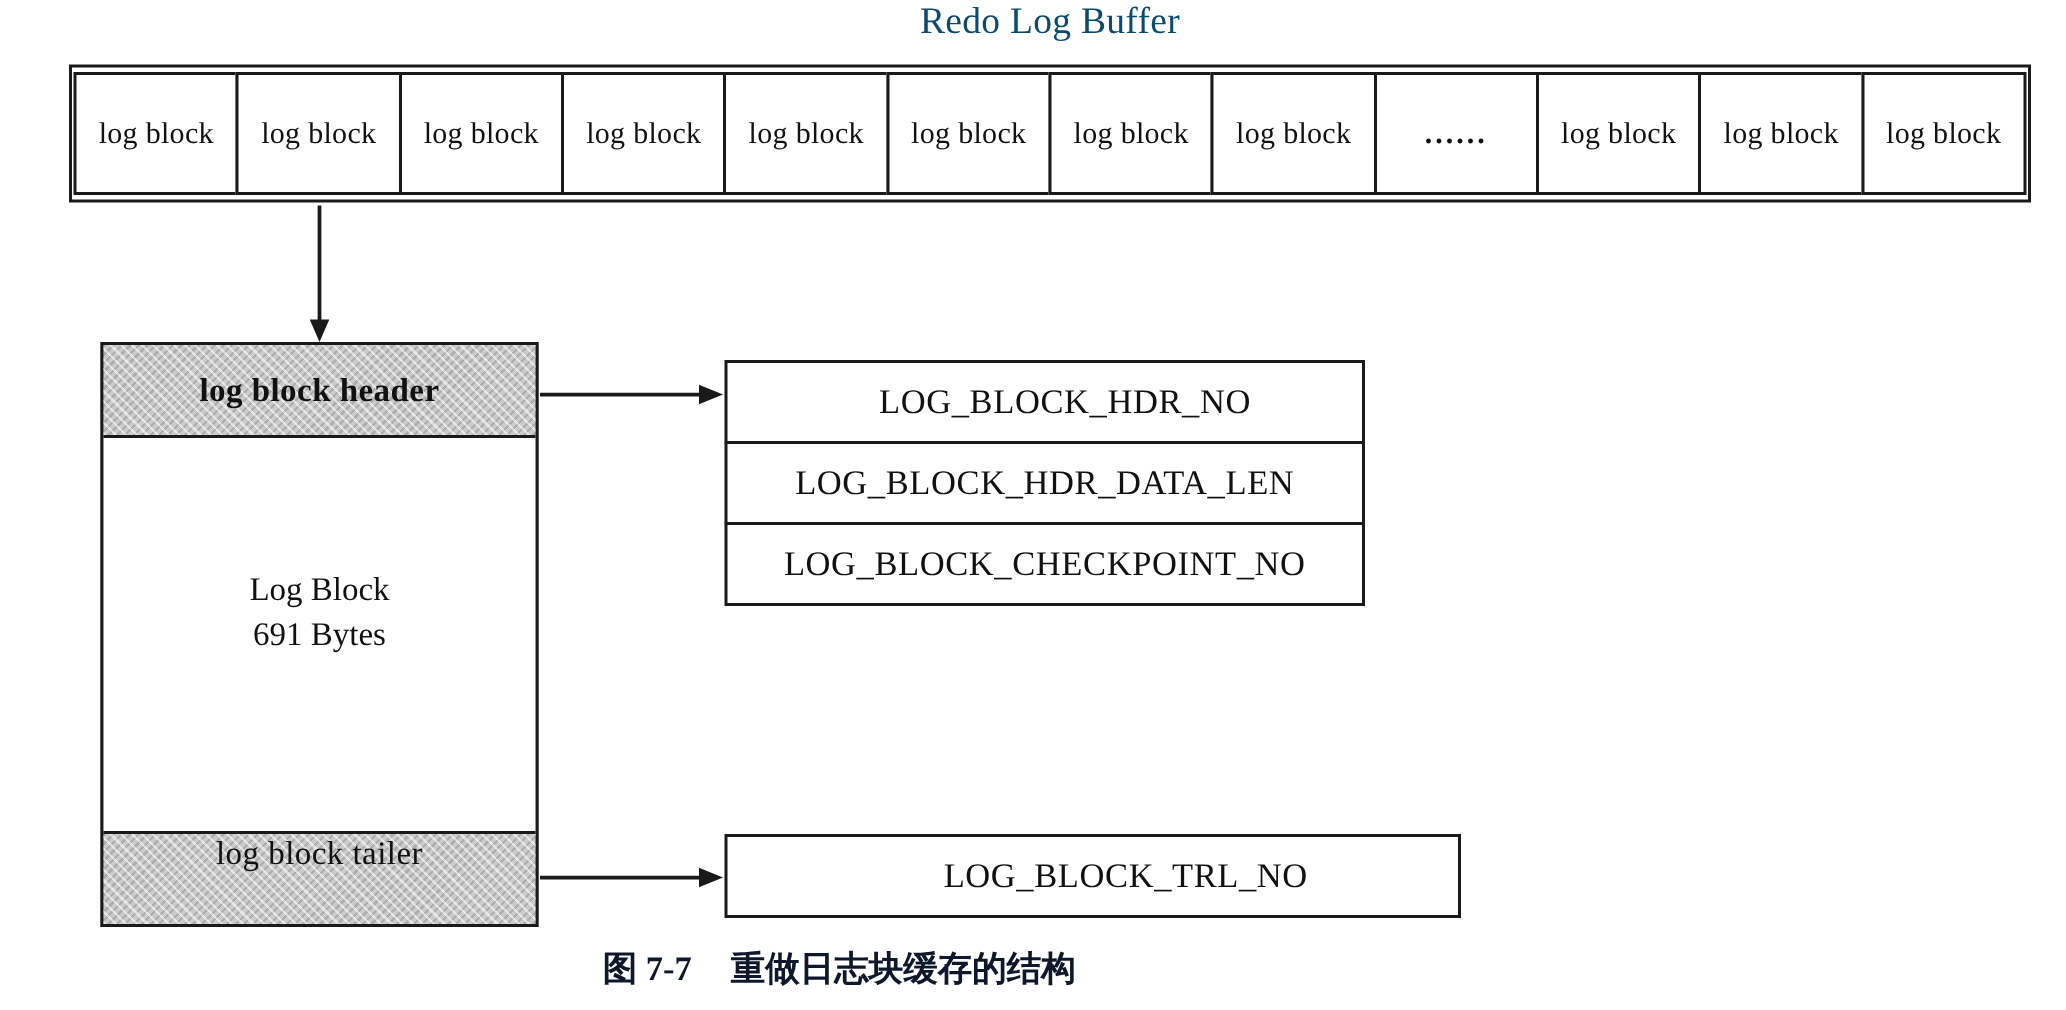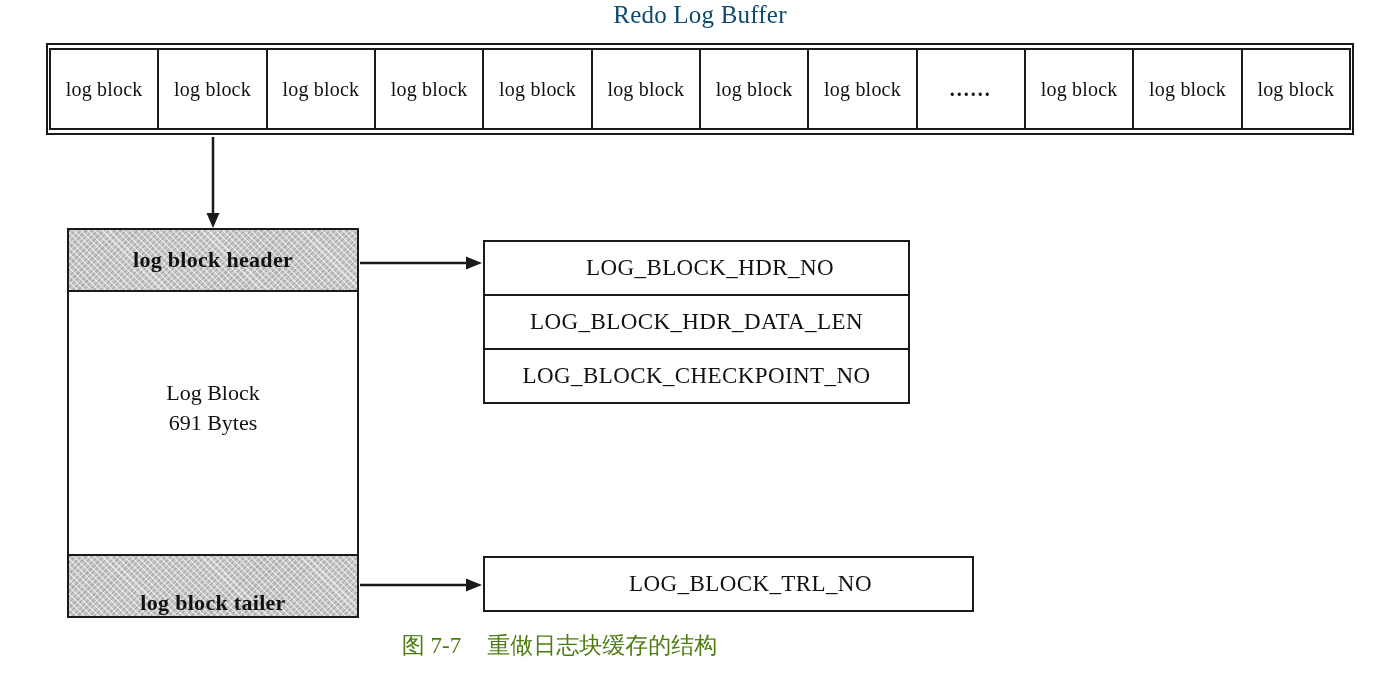--- a/index.html
+++ b/index.html
@@ -77,8 +77,8 @@
   .lb-tailer {
     height: 62px; flex: 0 0 auto;
     border-top: 2px solid #1a1a1a;
-    display: flex; align-items: flex-end; justify-content: center;
-    font-weight: bold; font-size: 22px; letter-spacing: 0.3px;
+    display: flex; align-items: flex-start; justify-content: center;
+    font-weight: normal; font-size: 22px; letter-spacing: 0.3px;
   }
 
   

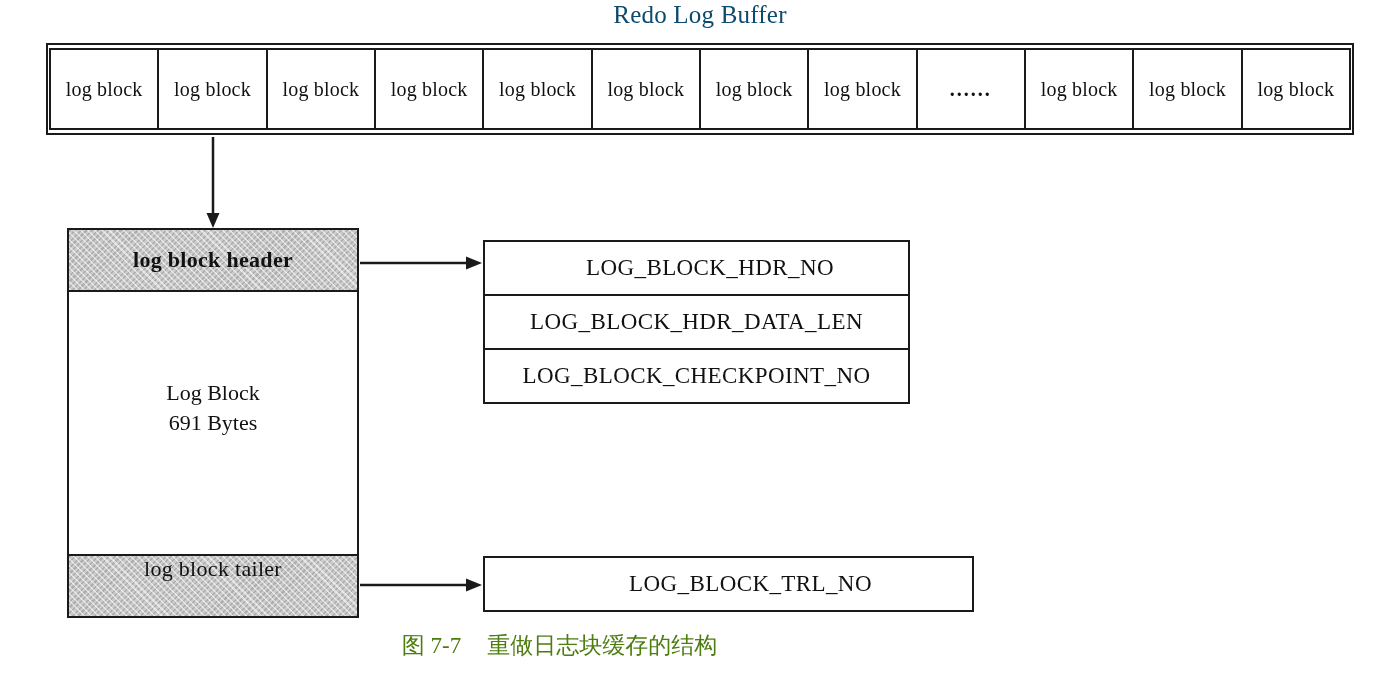--- a/index.html
+++ b/index.html
@@ -106,8 +106,8 @@
   .figure-caption {
     position: absolute; top: 630px; left: 0; width: 1119px;
     text-align: center;
-    font-weight: normal; font-size: 23px; line-height: 32px;
-    color: #4d7c0f;
+    font-weight: bold; font-size: 23px; line-height: 32px;
+    color: #0f172a;
   }
   .figure-caption .fig-num { margin-right: 26px; }
 

